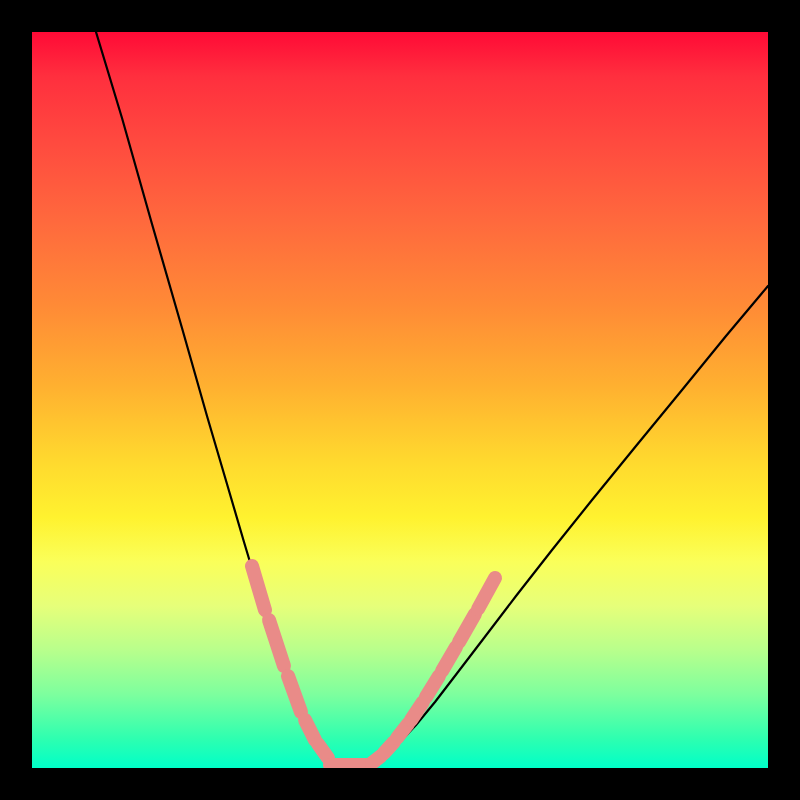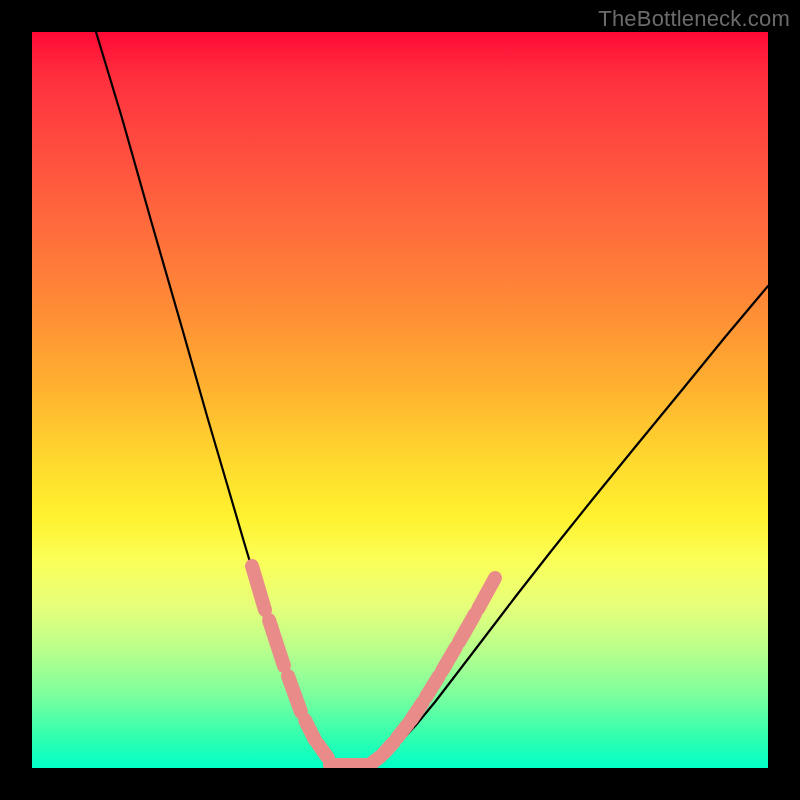--- a/index.html
+++ b/index.html
@@ -84,7 +84,6 @@
         <polyline points="446,577 463,546" fill="none" stroke="#e98b88" stroke-width="14" stroke-linecap="round" stroke-linejoin="round"></polyline>
       </svg>
   </div>
-  <div class="watermark">TheBottleneck.com</div>
 </div>
 
 </body></html>

